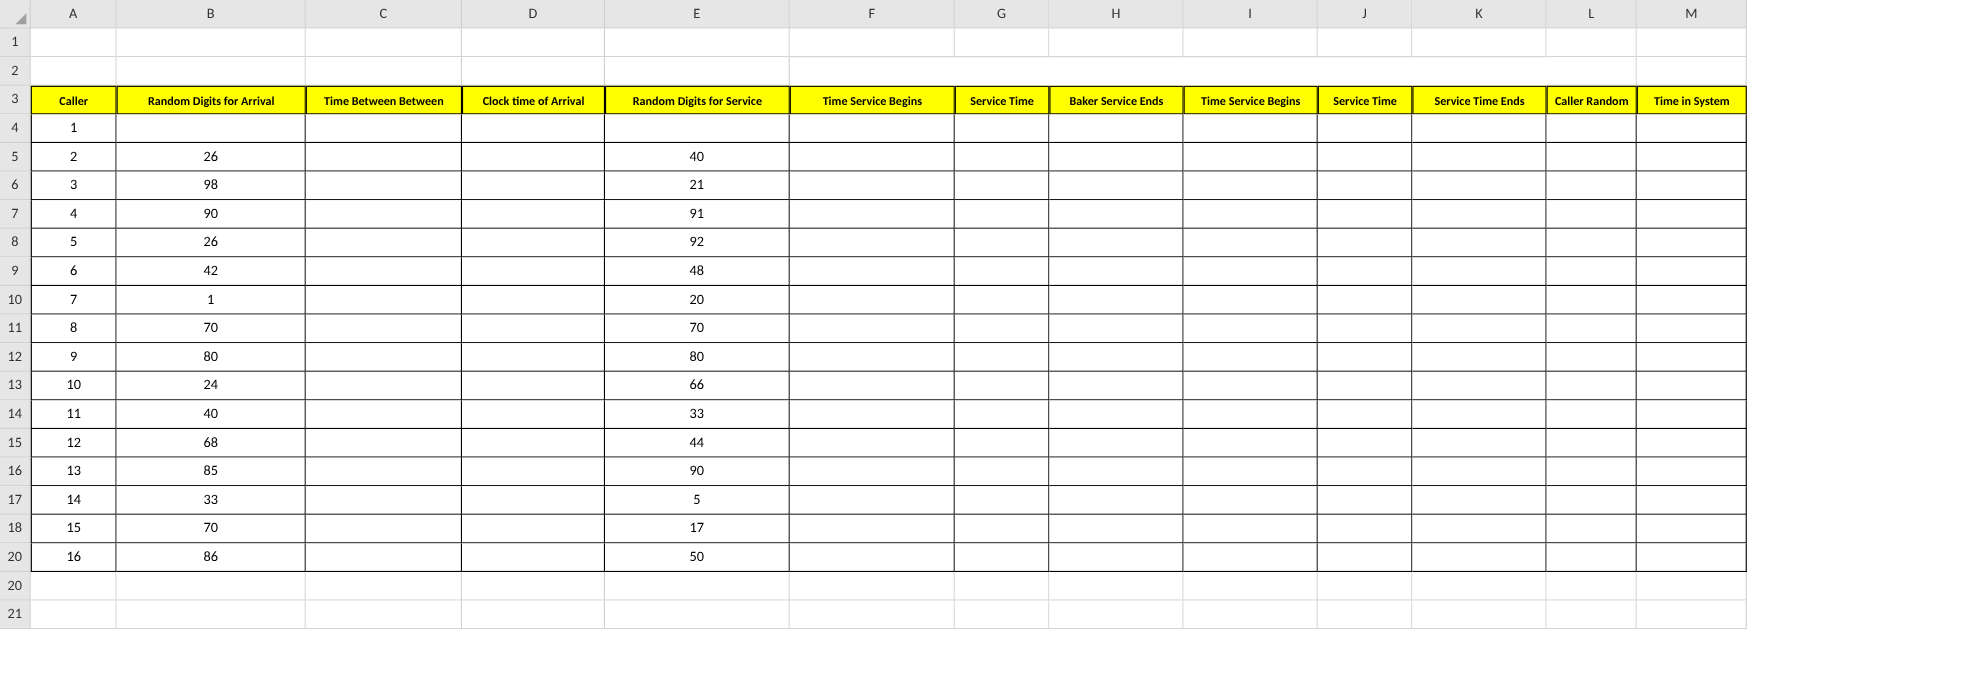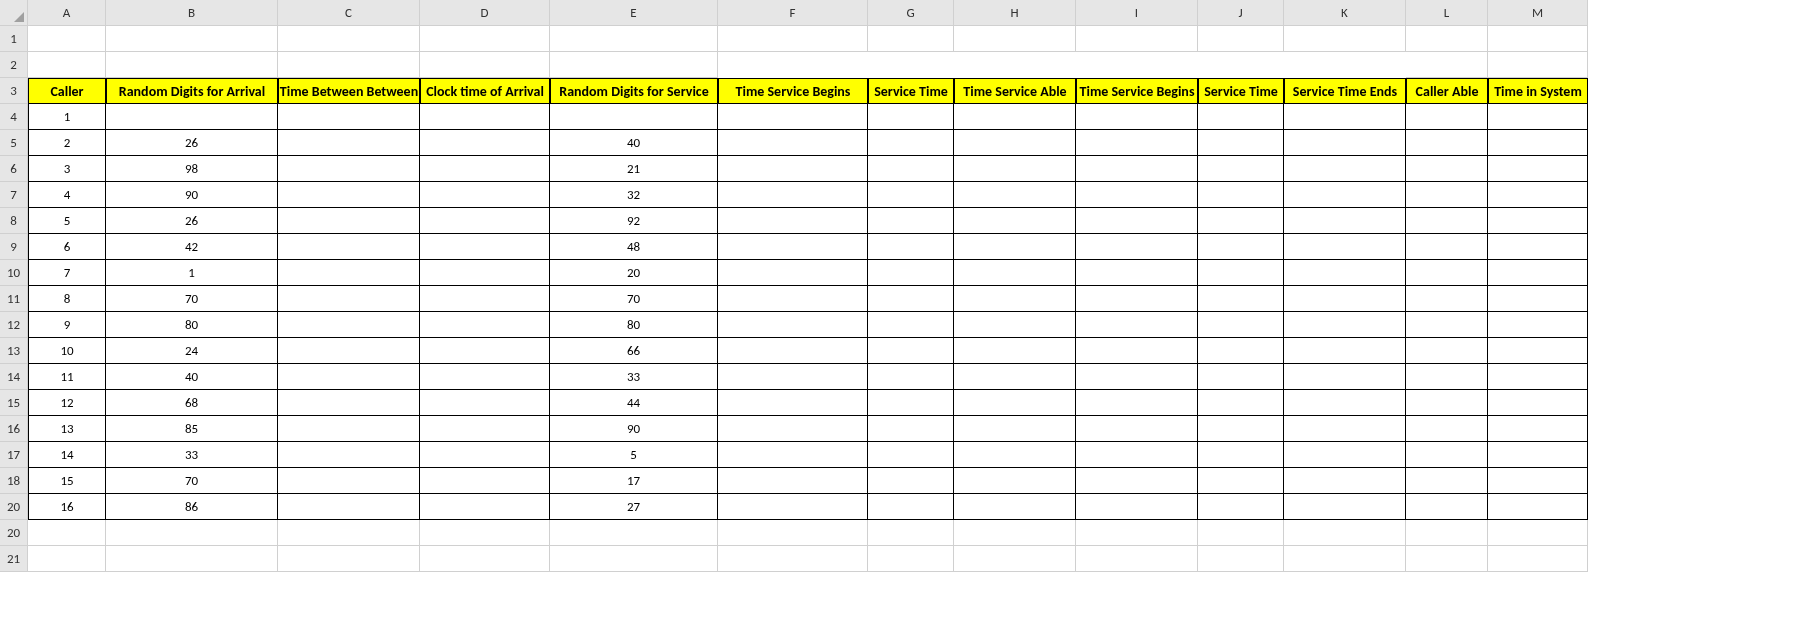--- a/index.html
+++ b/index.html
@@ -58,7 +58,7 @@
   .hdr-fill {
     background: #ffff00;
     font-weight: bold;
-    font-size: 14px;
+    font-size: 11px;
     border-top: 1px solid #000;
     border-bottom: 1px solid #000;
     border-left: 1px solid #000;

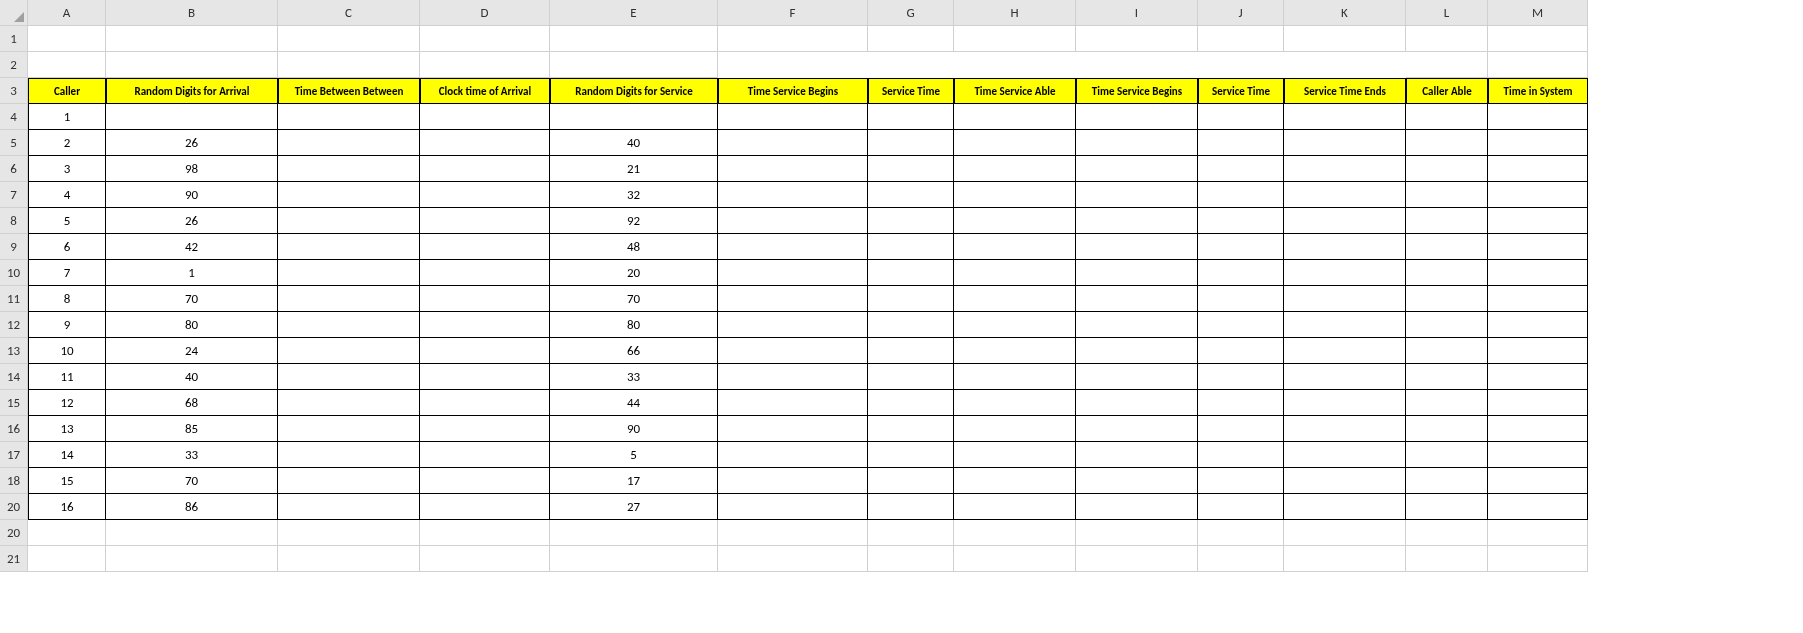--- a/index.html
+++ b/index.html
@@ -152,7 +152,7 @@
       <span>Service Time</span>
     </div>
     <div class="cell hdr-fill">
-      <span>Time Service Able</span>
+      <span>Baker Service Ends</span>
     </div>
     <div class="cell hdr-fill">
       <span>Time Service Begins</span>

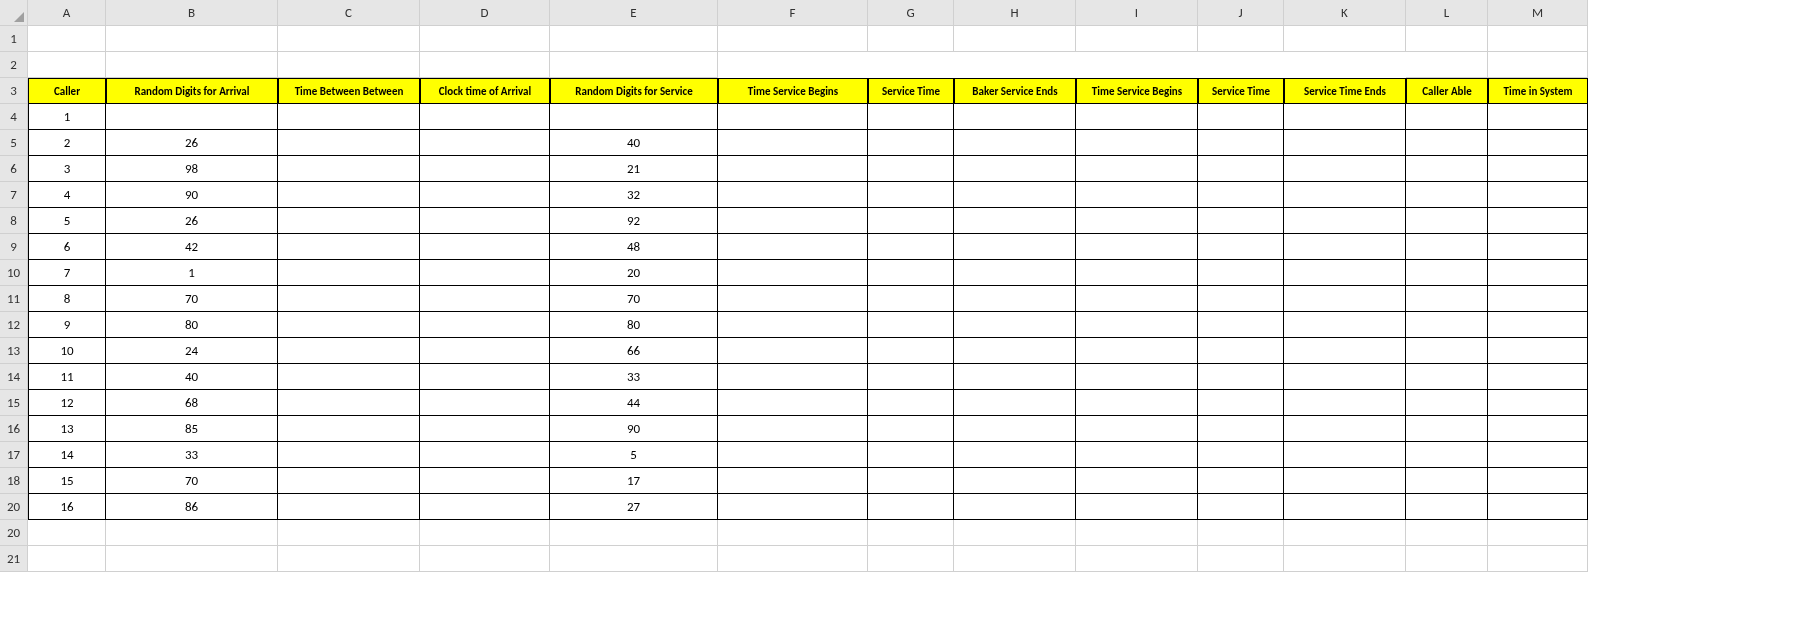--- a/index.html
+++ b/index.html
@@ -164,7 +164,7 @@
       <span>Service Time Ends</span>
     </div>
     <div class="cell hdr-fill">
-      <span>Caller Able</span>
+      <span>Caller Random</span>
     </div>
     <div class="cell hdr-fill">
       <span>Time in System</span>

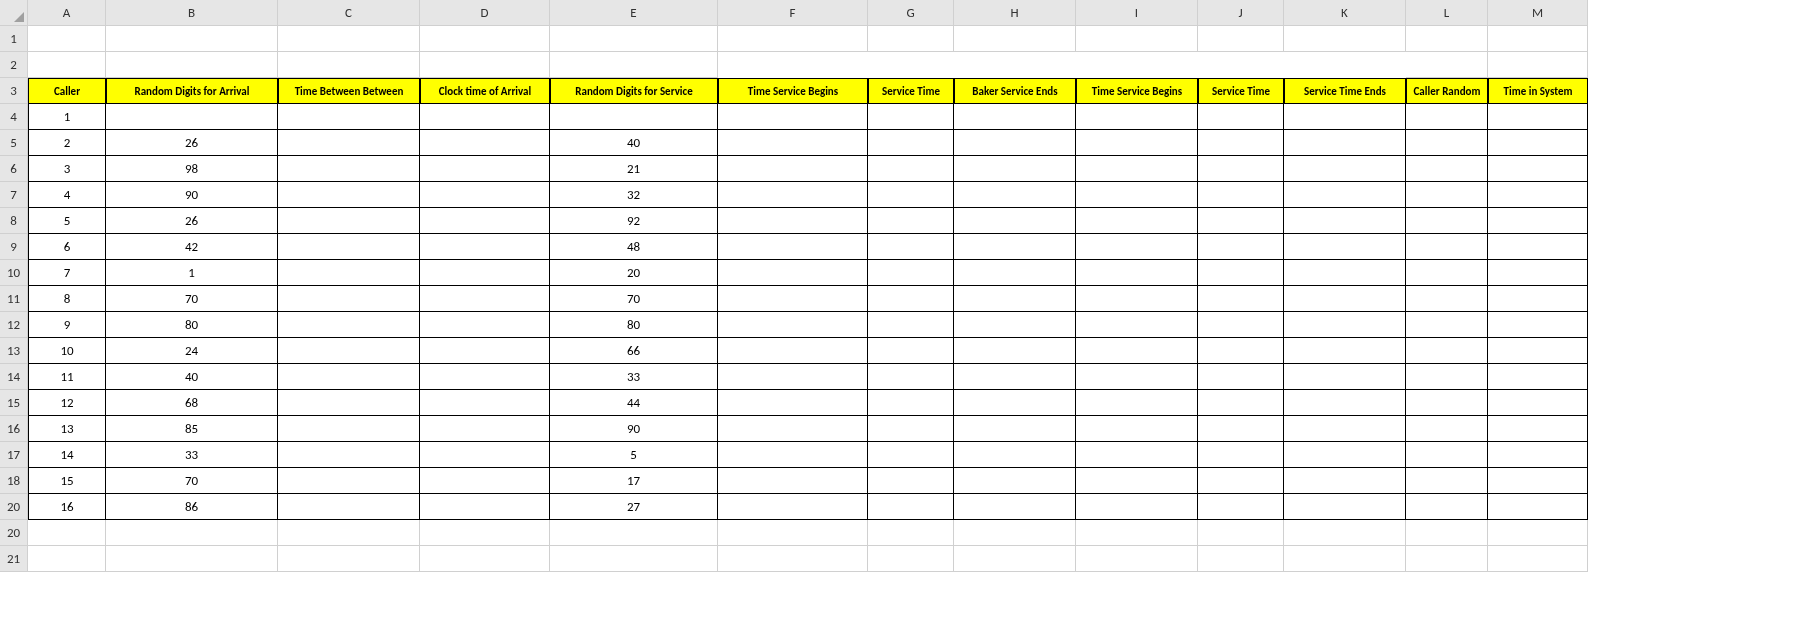--- a/index.html
+++ b/index.html
@@ -216,7 +216,7 @@
     <div class="cell tb">90</div>
     <div class="cell tb"></div>
     <div class="cell tb"></div>
-    <div class="cell tb">32</div>
+    <div class="cell tb">91</div>
     <div class="cell tb"></div>
     <div class="cell tb"></div>
     <div class="cell tb"></div>

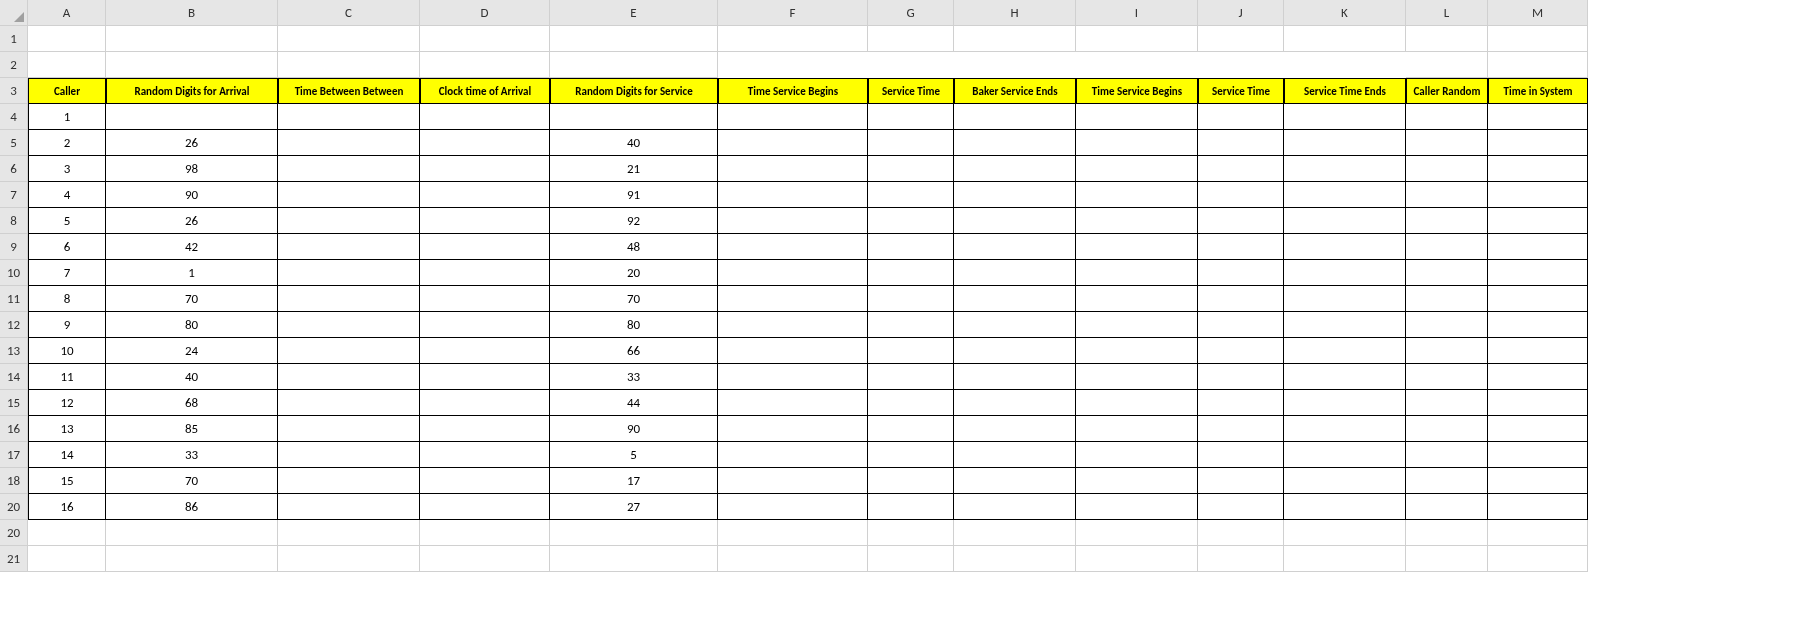--- a/index.html
+++ b/index.html
@@ -384,7 +384,7 @@
     <div class="cell tb">86</div>
     <div class="cell tb"></div>
     <div class="cell tb"></div>
-    <div class="cell tb">27</div>
+    <div class="cell tb">50</div>
     <div class="cell tb"></div>
     <div class="cell tb"></div>
     <div class="cell tb"></div>

